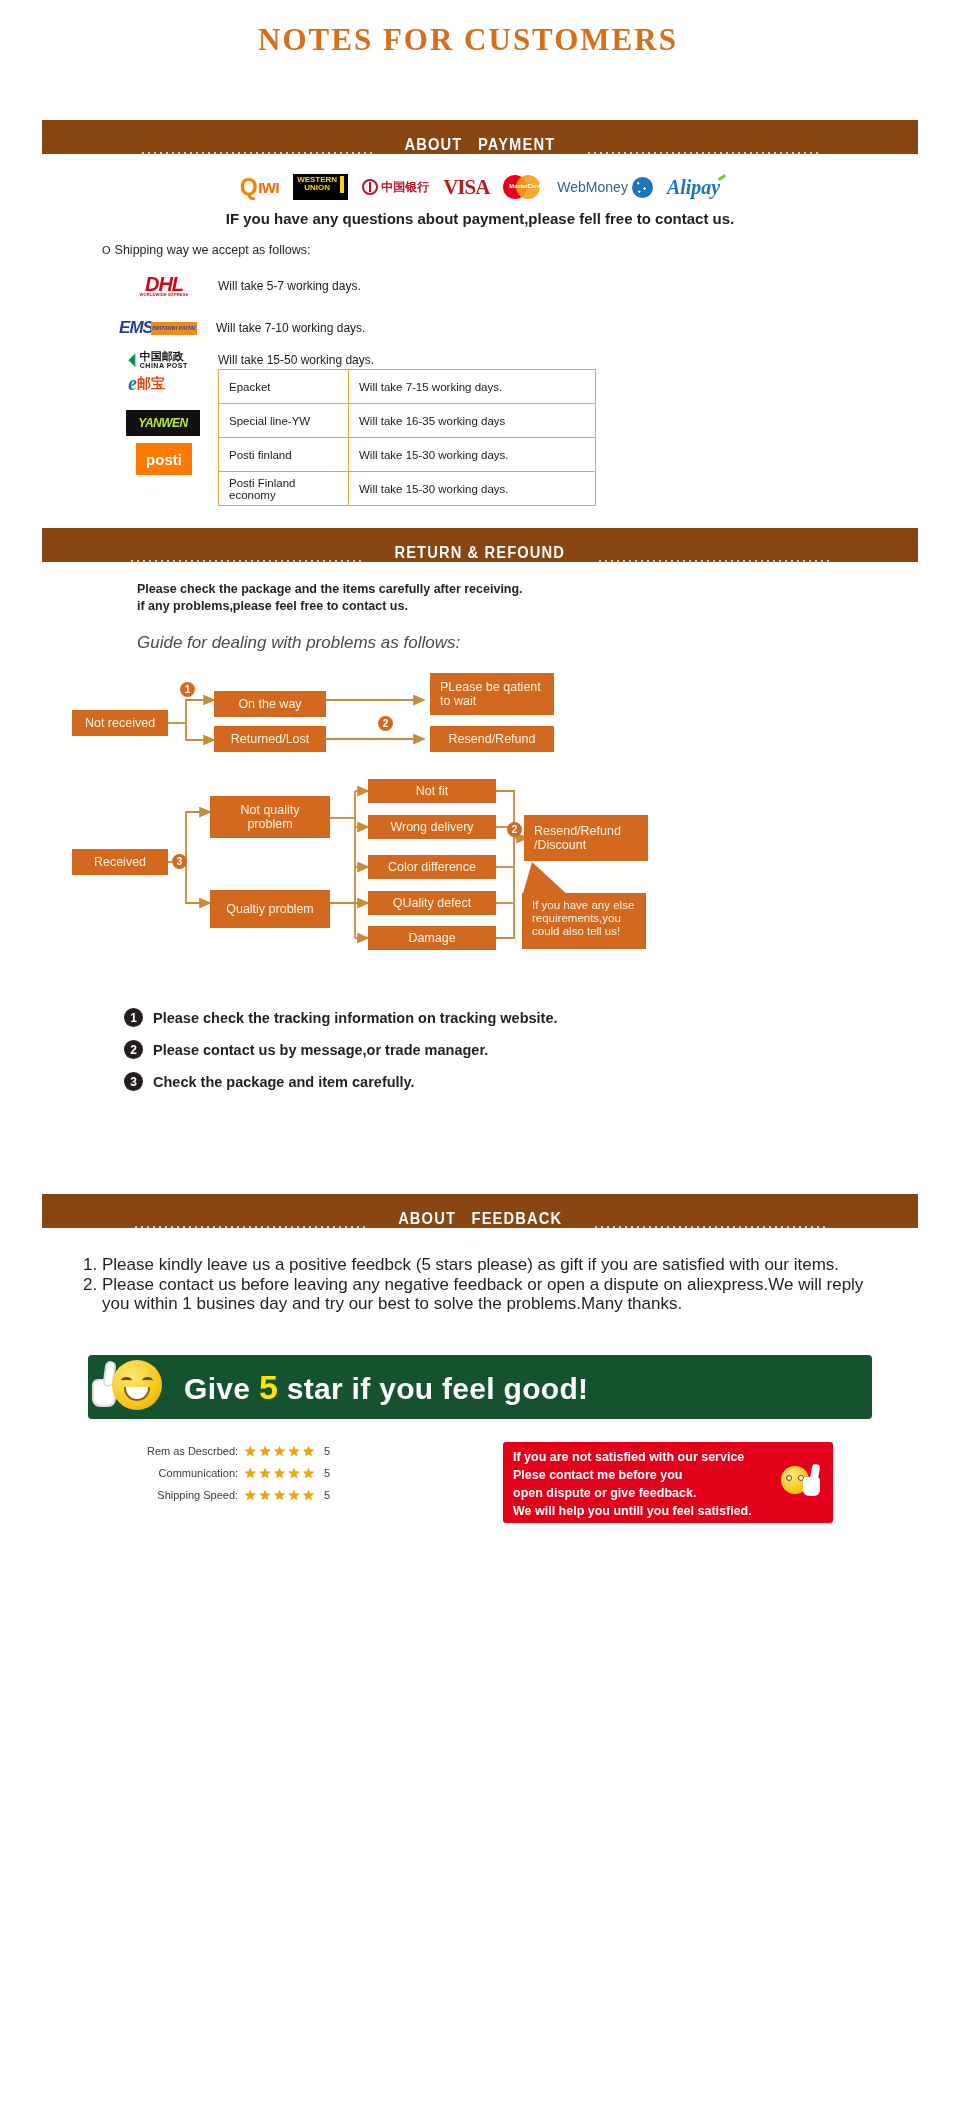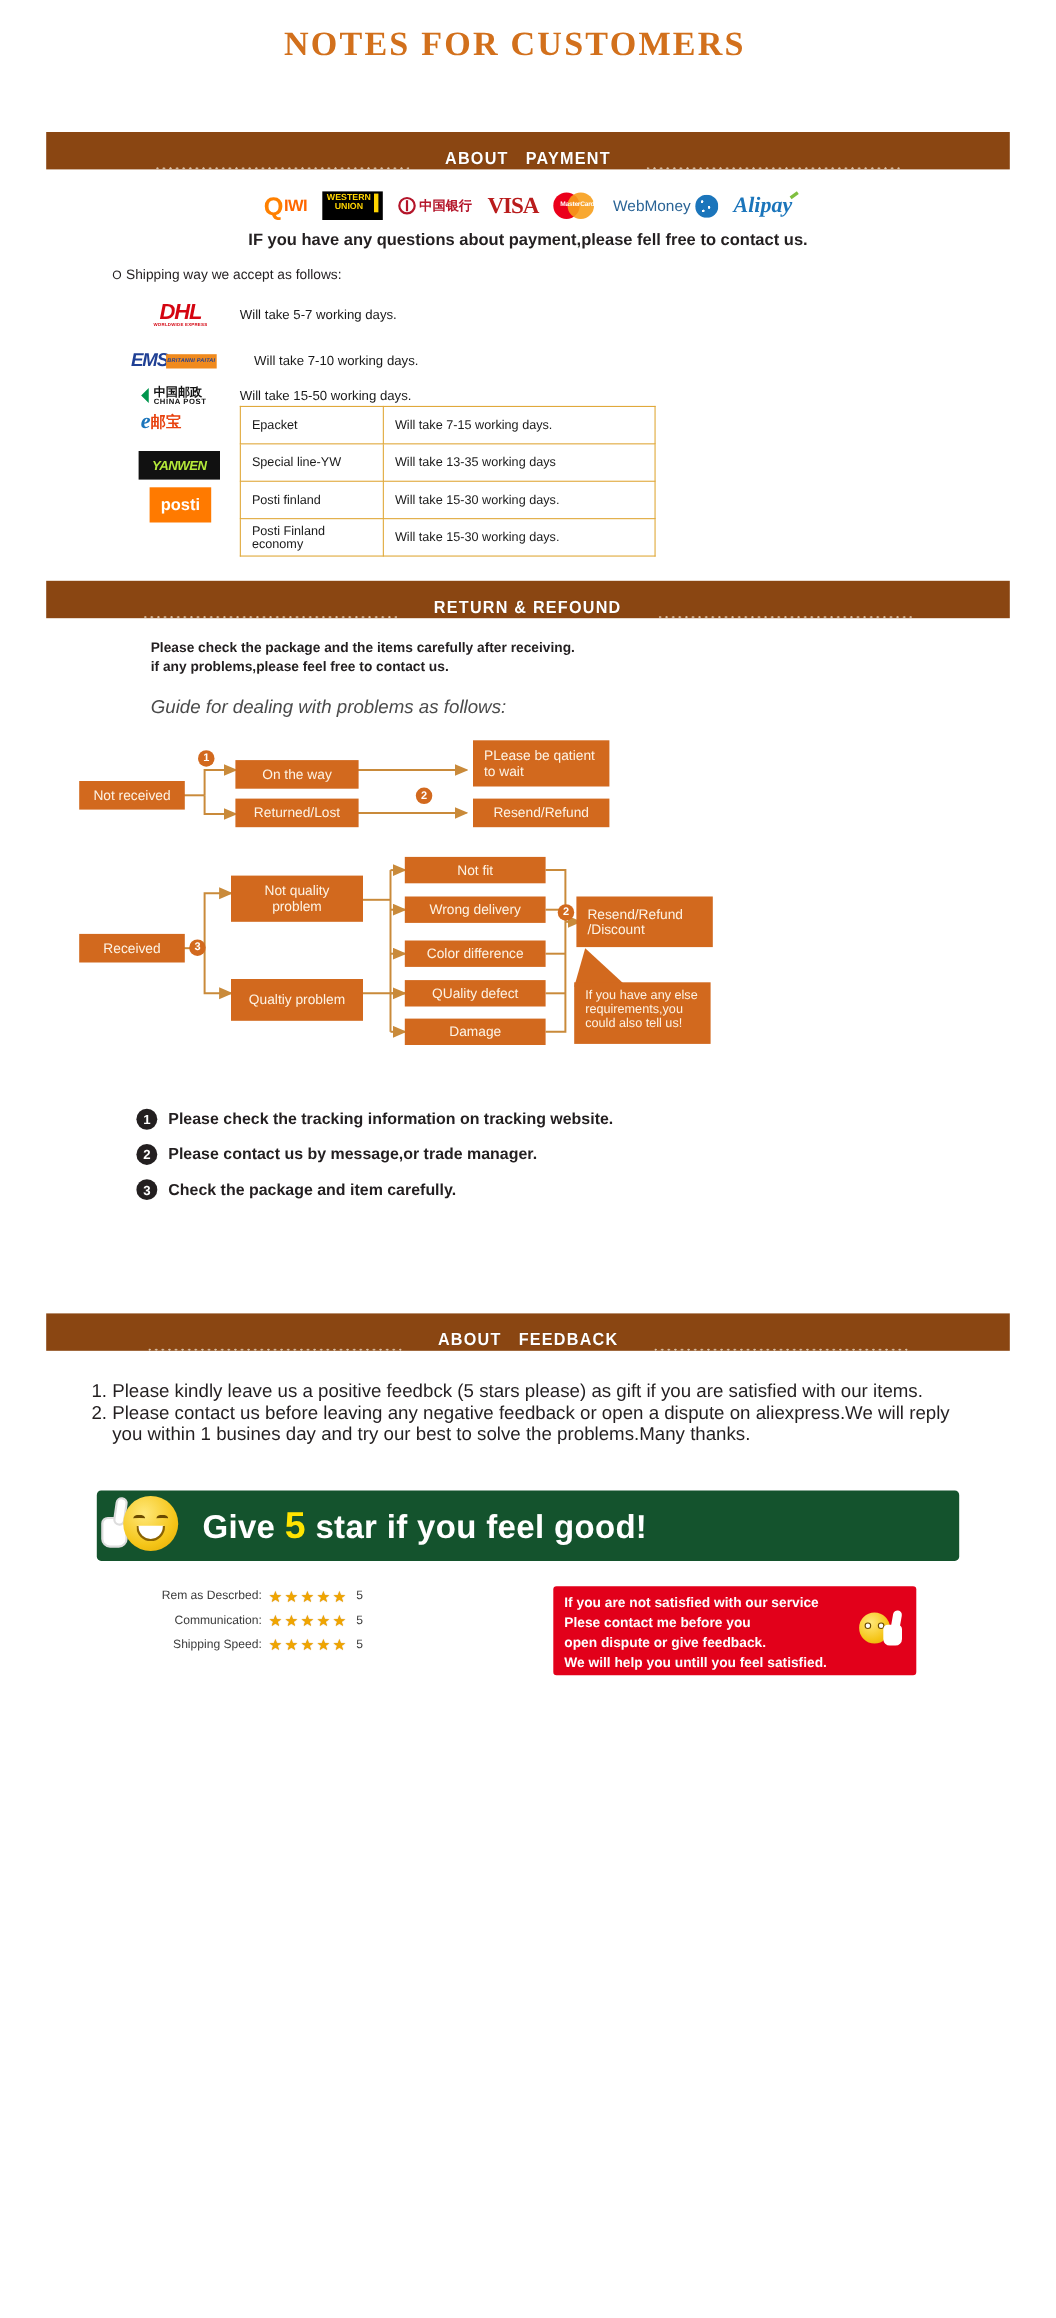--- a/index.html
+++ b/index.html
@@ -239,7 +239,7 @@
     <span class="shiptxt">Will take 5-7 working days.</span>
   </div>
 
-  <div class="shiprow" style="left:118px; top:312px;gap:15px;">
+  <div class="shiprow" style="left:118px; top:312px;">
     <span class="shiplogo">
       <span class="ems">
           <span class="e">EMS</span>

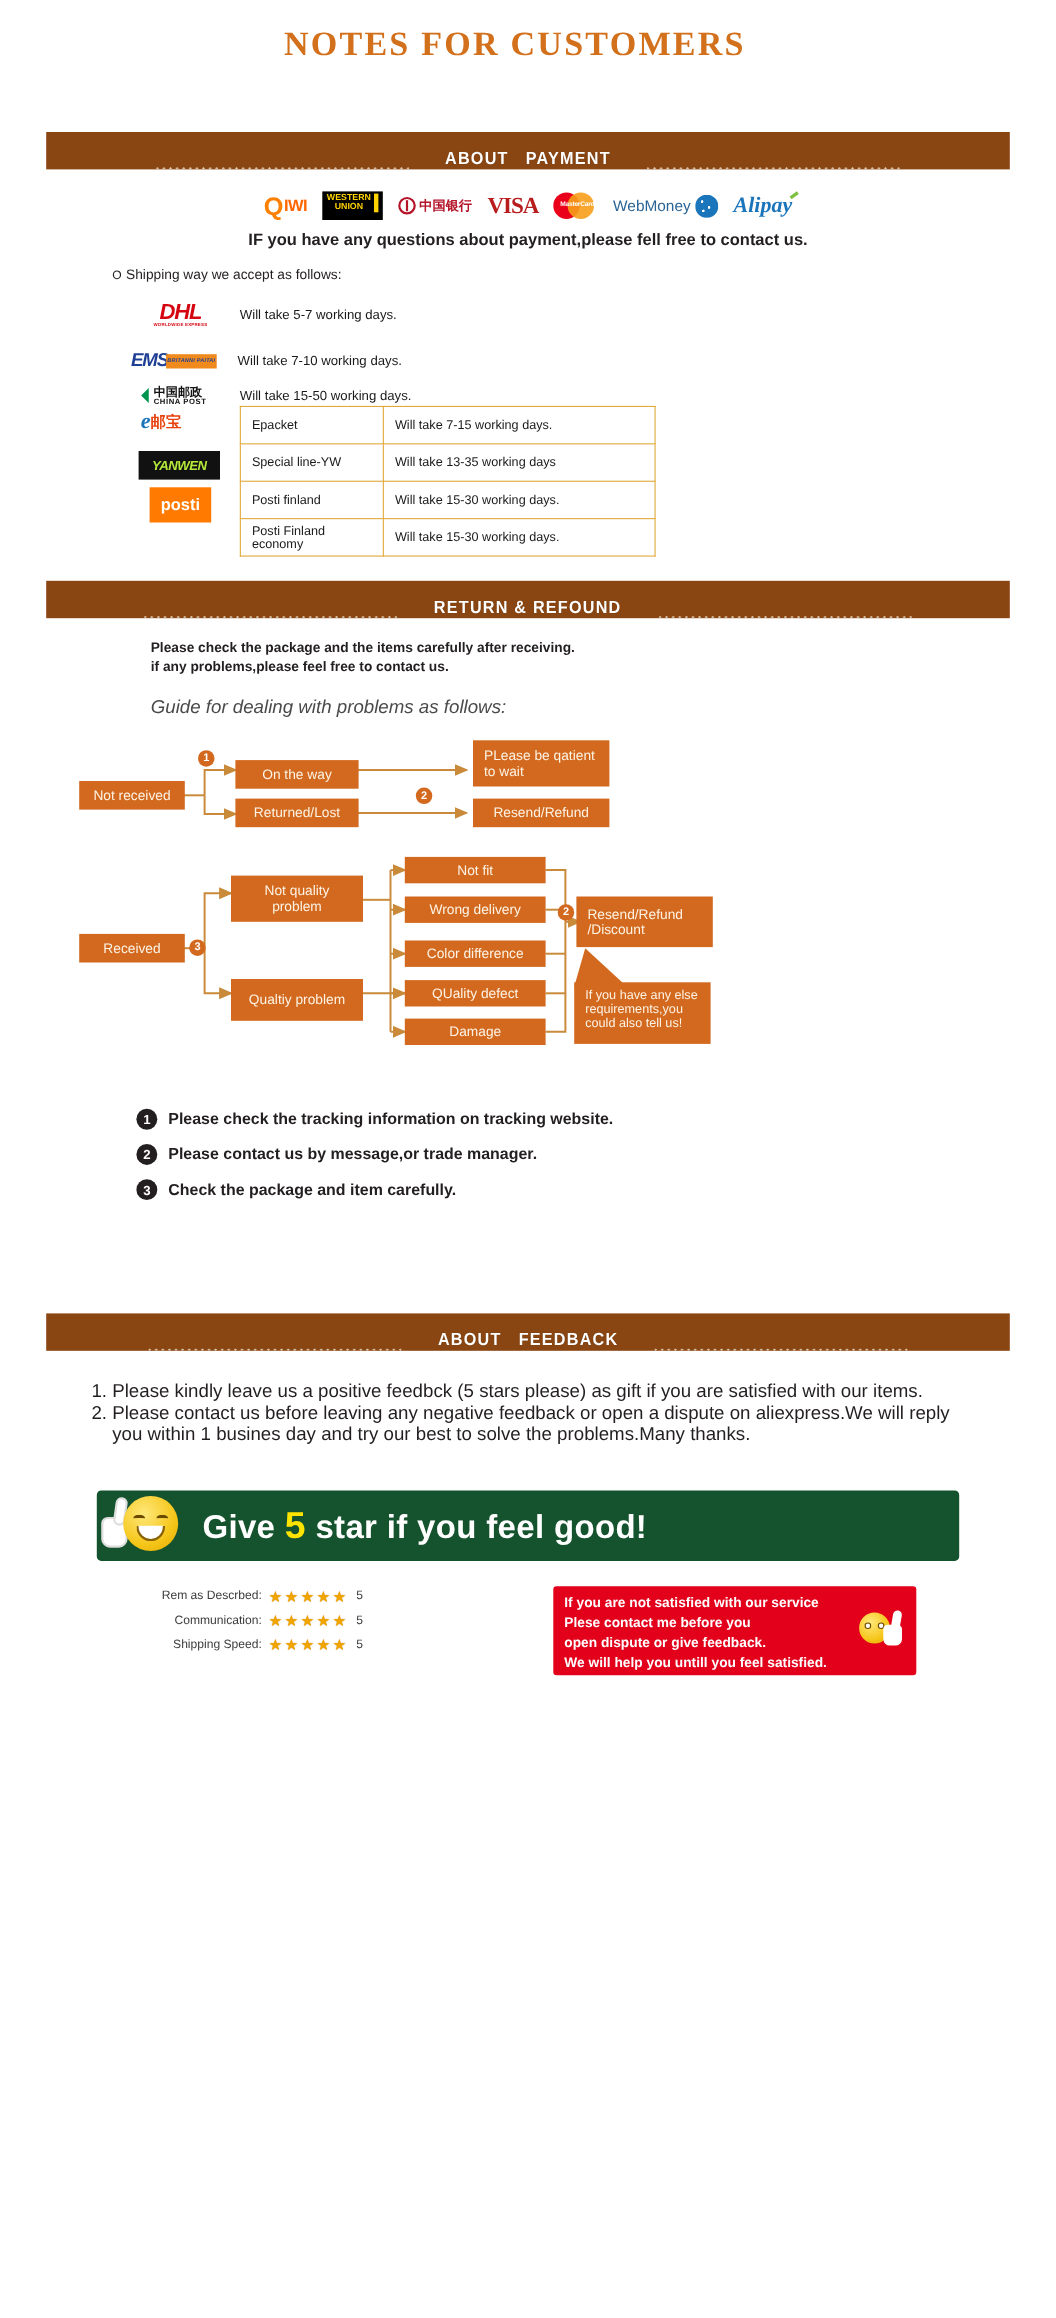--- a/index.html
+++ b/index.html
@@ -283,7 +283,7 @@
     </tr>
     <tr>
       <td>Special line-YW</td>
-      <td>Will take 13-35 working days</td>
+      <td>Will take 16-35 working days</td>
     </tr>
     <tr>
       <td>Posti finland</td>

